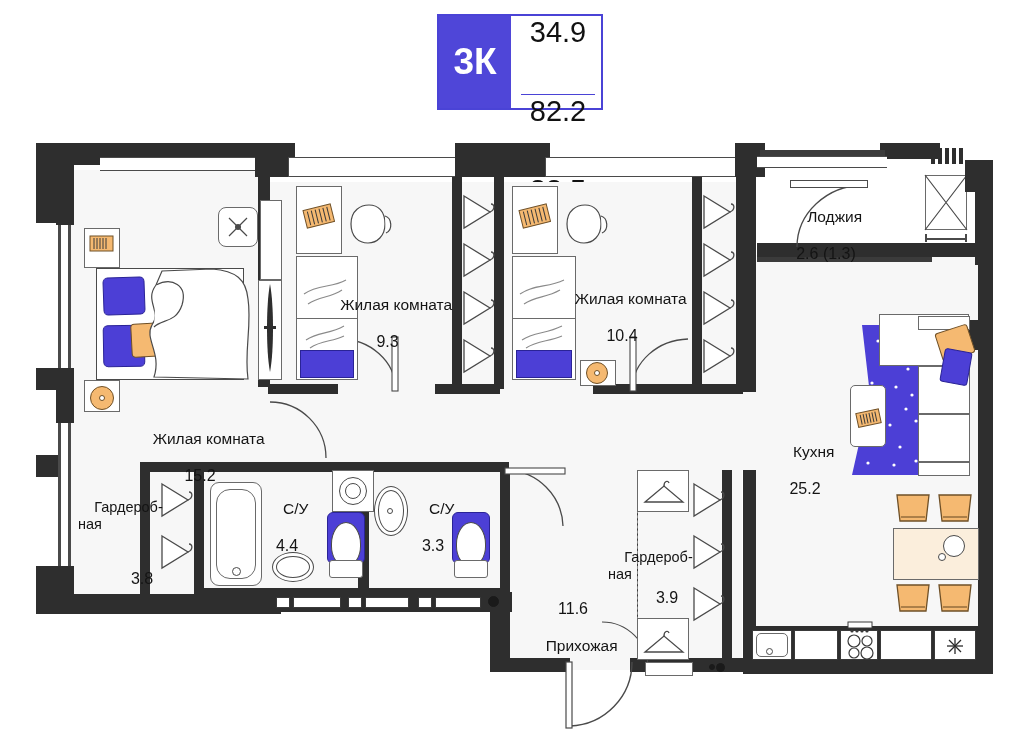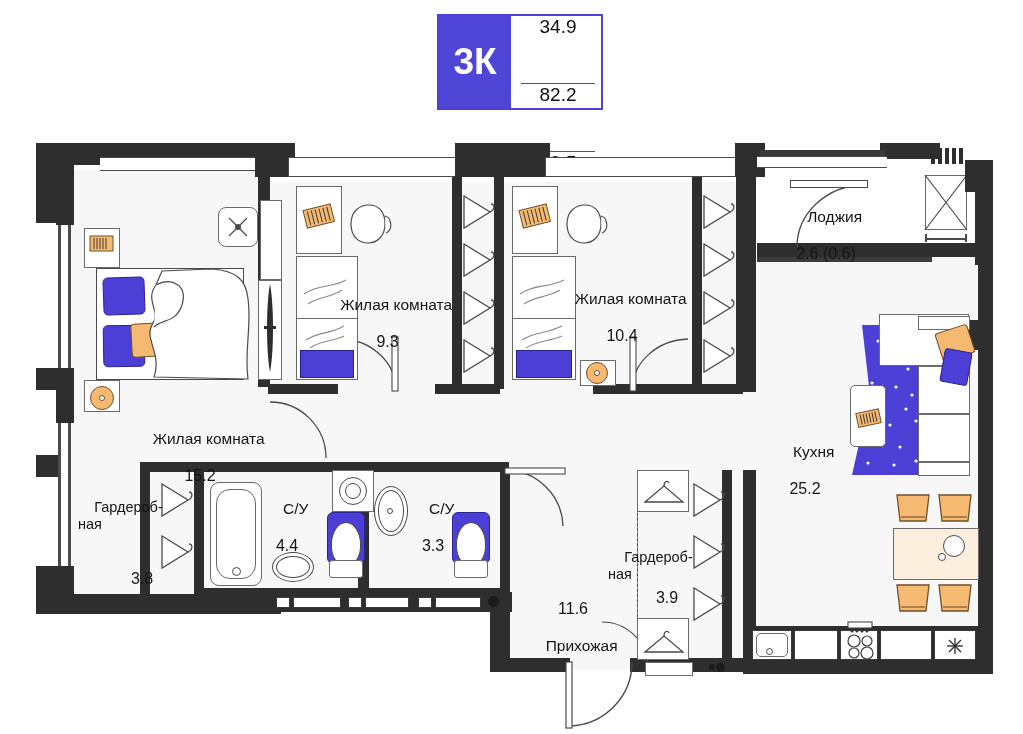--- a/index.html
+++ b/index.html
@@ -16,7 +16,7 @@
   .badge-right{flex:1;display:flex;flex-direction:column;background:#fff;
                padding:0 6px 0 10px;box-sizing:border-box;}
   .badge-right div{flex:1;display:flex;align-items:center;justify-content:center;
-                   font-size:19px;color:#111;}
+                   font-size:29px;color:#111;}
   .badge-right div+div{border-top:1.5px solid #4a43d6;margin-top:45px;}
 
   

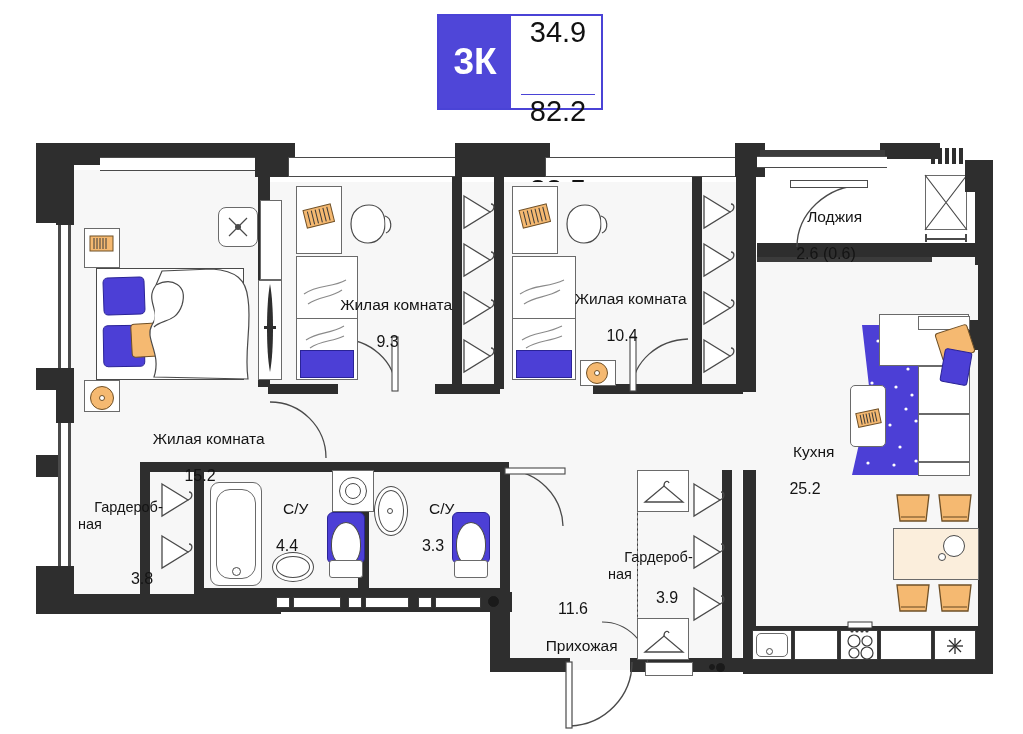--- a/index.html
+++ b/index.html
@@ -557,7 +557,7 @@
 
   <div class="label" style="left:765px;top:190px;width:122px;">
     <span>Лоджия</span>
-    <span class="num">2.6 (0.6)</span>
+    <span class="num">2.6 (1.3)</span>
   </div>
 
 </div>

